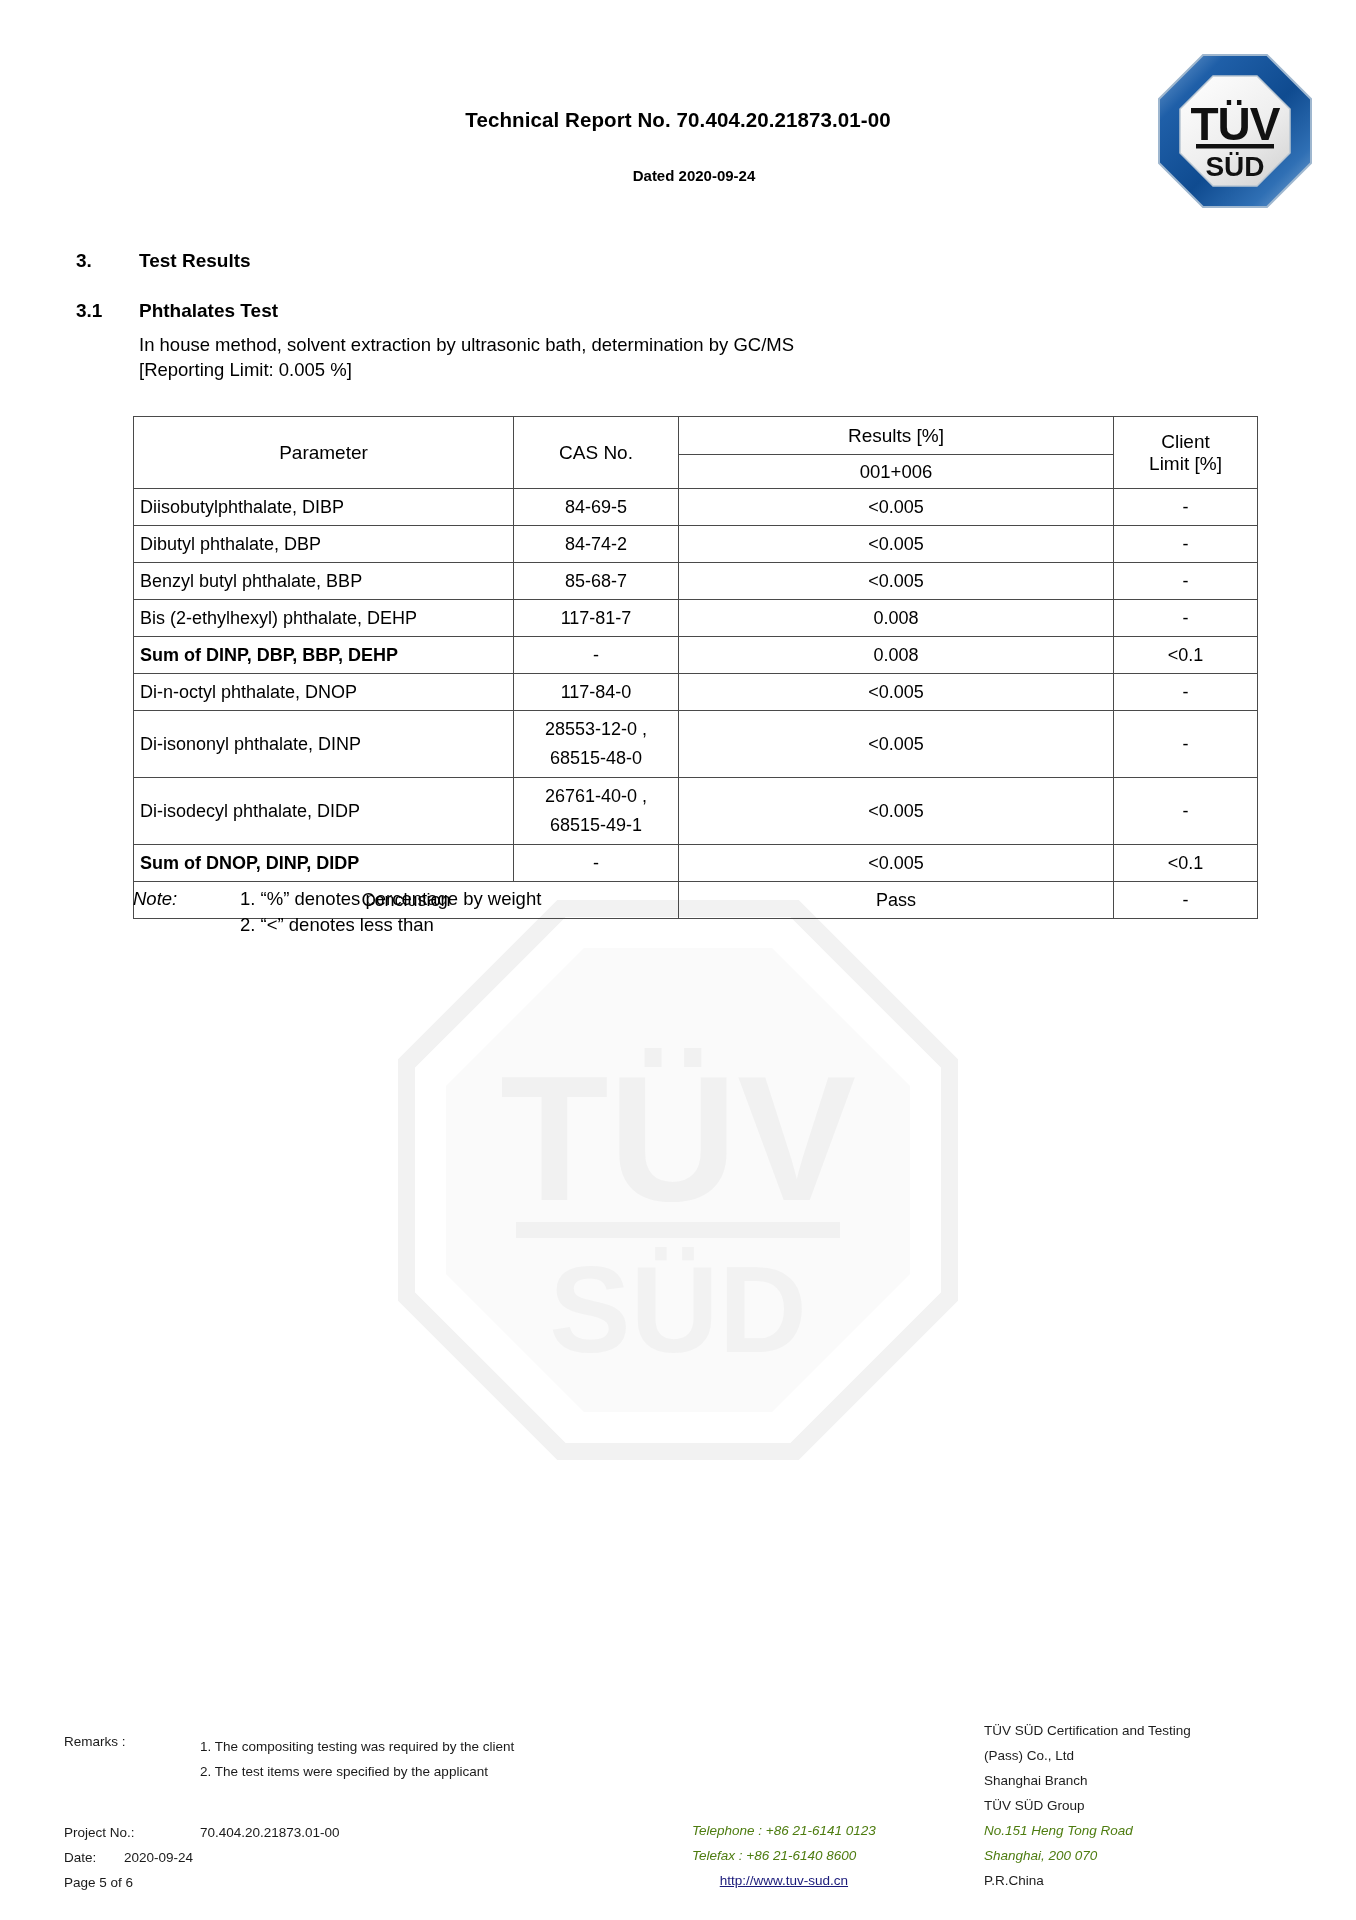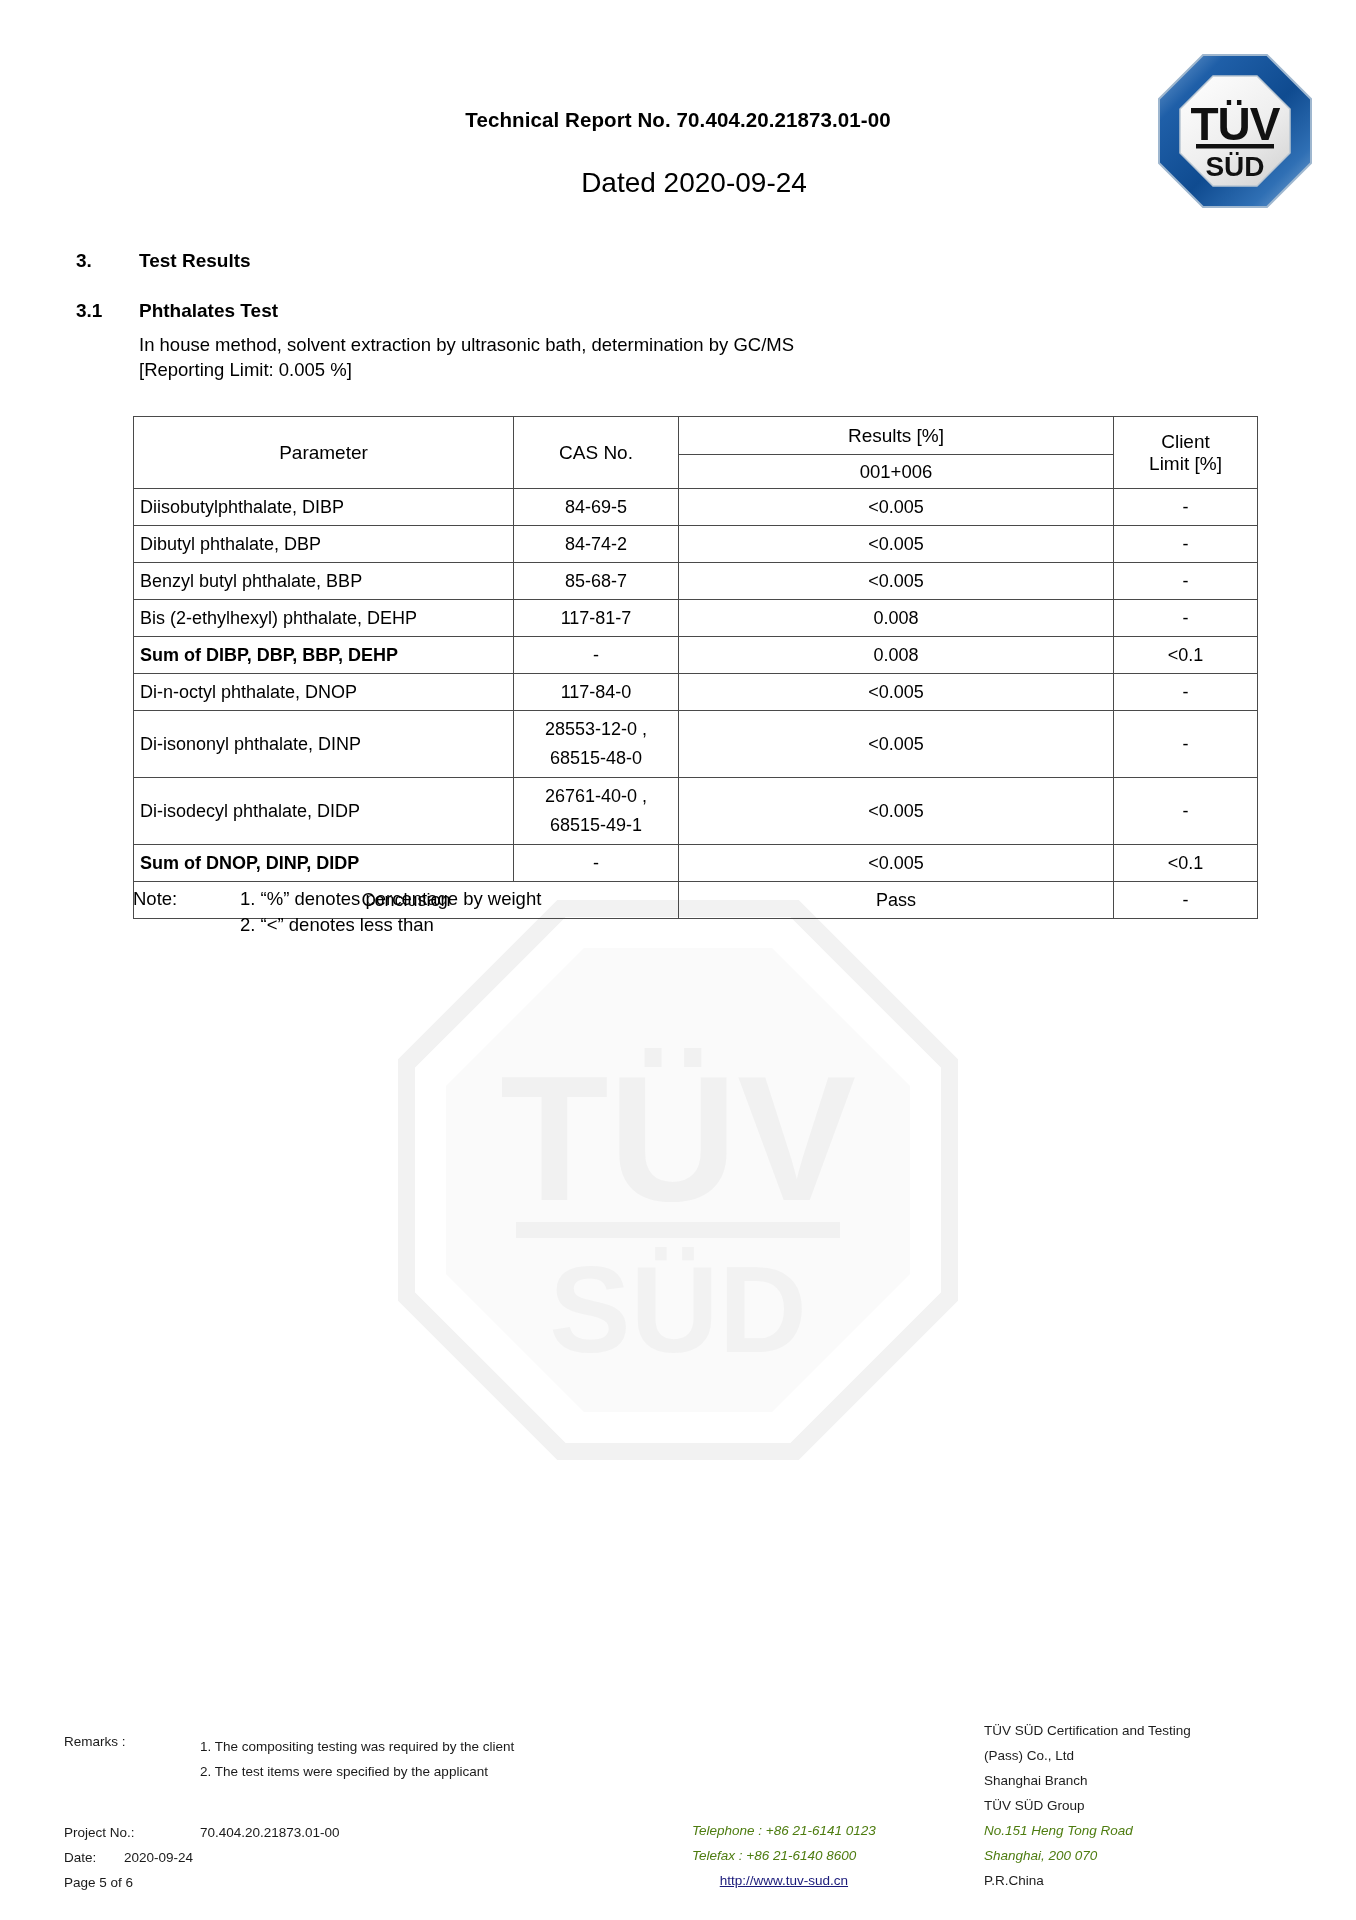--- a/index.html
+++ b/index.html
@@ -59,8 +59,8 @@
     margin-bottom: 35px;
   }
   .doc-header .line2 {
-    font-size: 28px;
-    font-weight: normal;
+    font-size: 15px;
+    font-weight: bold;
     padding-left: 32px;
   }
 

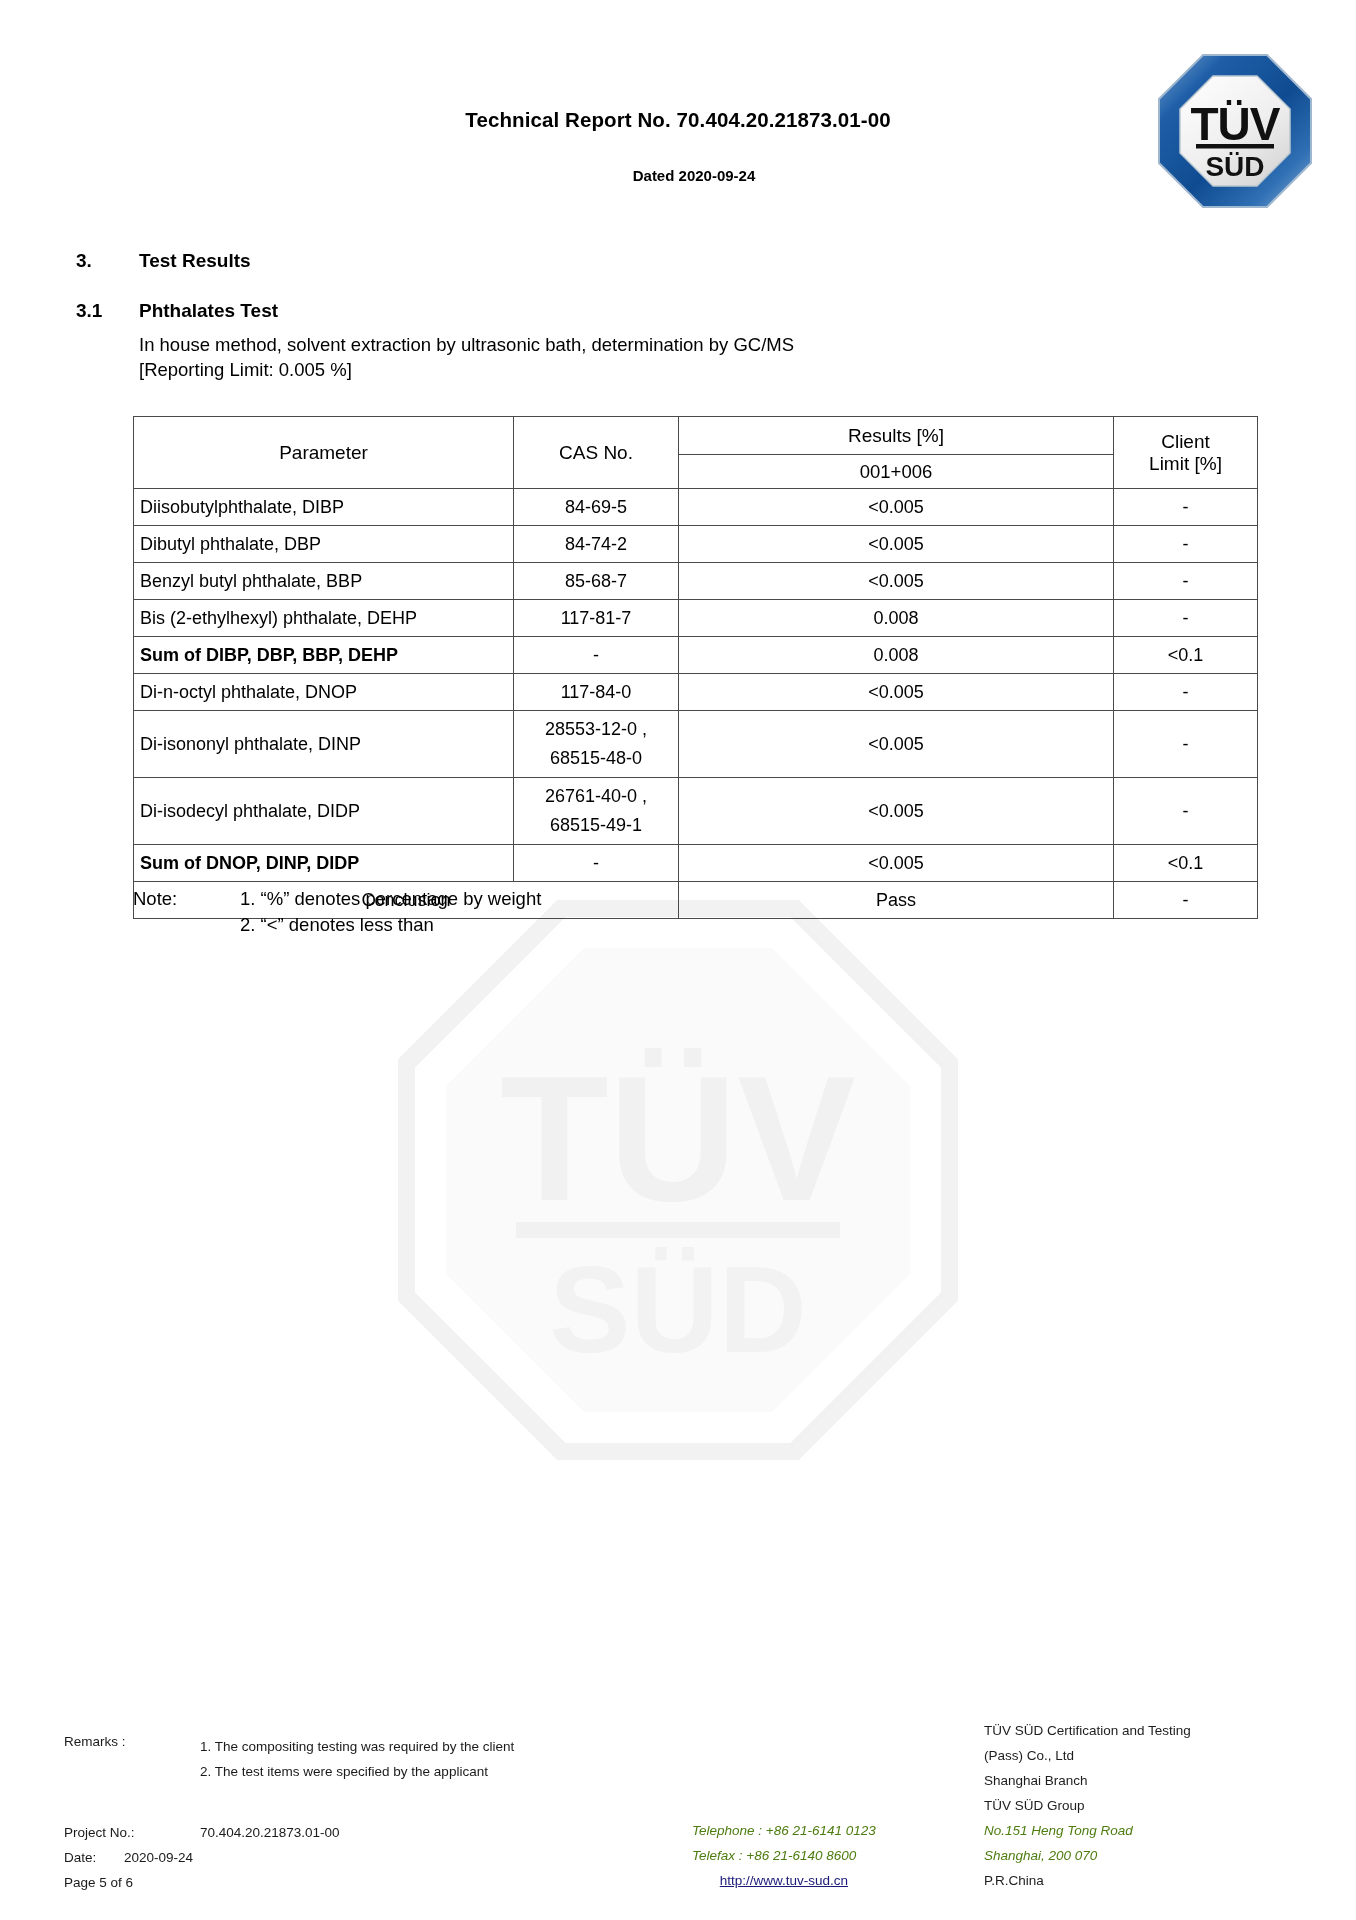--- a/index.html
+++ b/index.html
@@ -309,7 +309,7 @@
             <td class="lim">-</td>
           </tr>
           <tr>
-            <td class="p-name bold">Sum of DIBP, DBP, BBP, DEHP</td>
+            <td class="p-name bold">Sum of DINP, DBP, BBP, DEHP</td>
             <td class="cas">-</td>
             <td class="res">0.008</td>
             <td class="lim">&lt;0.1</td>

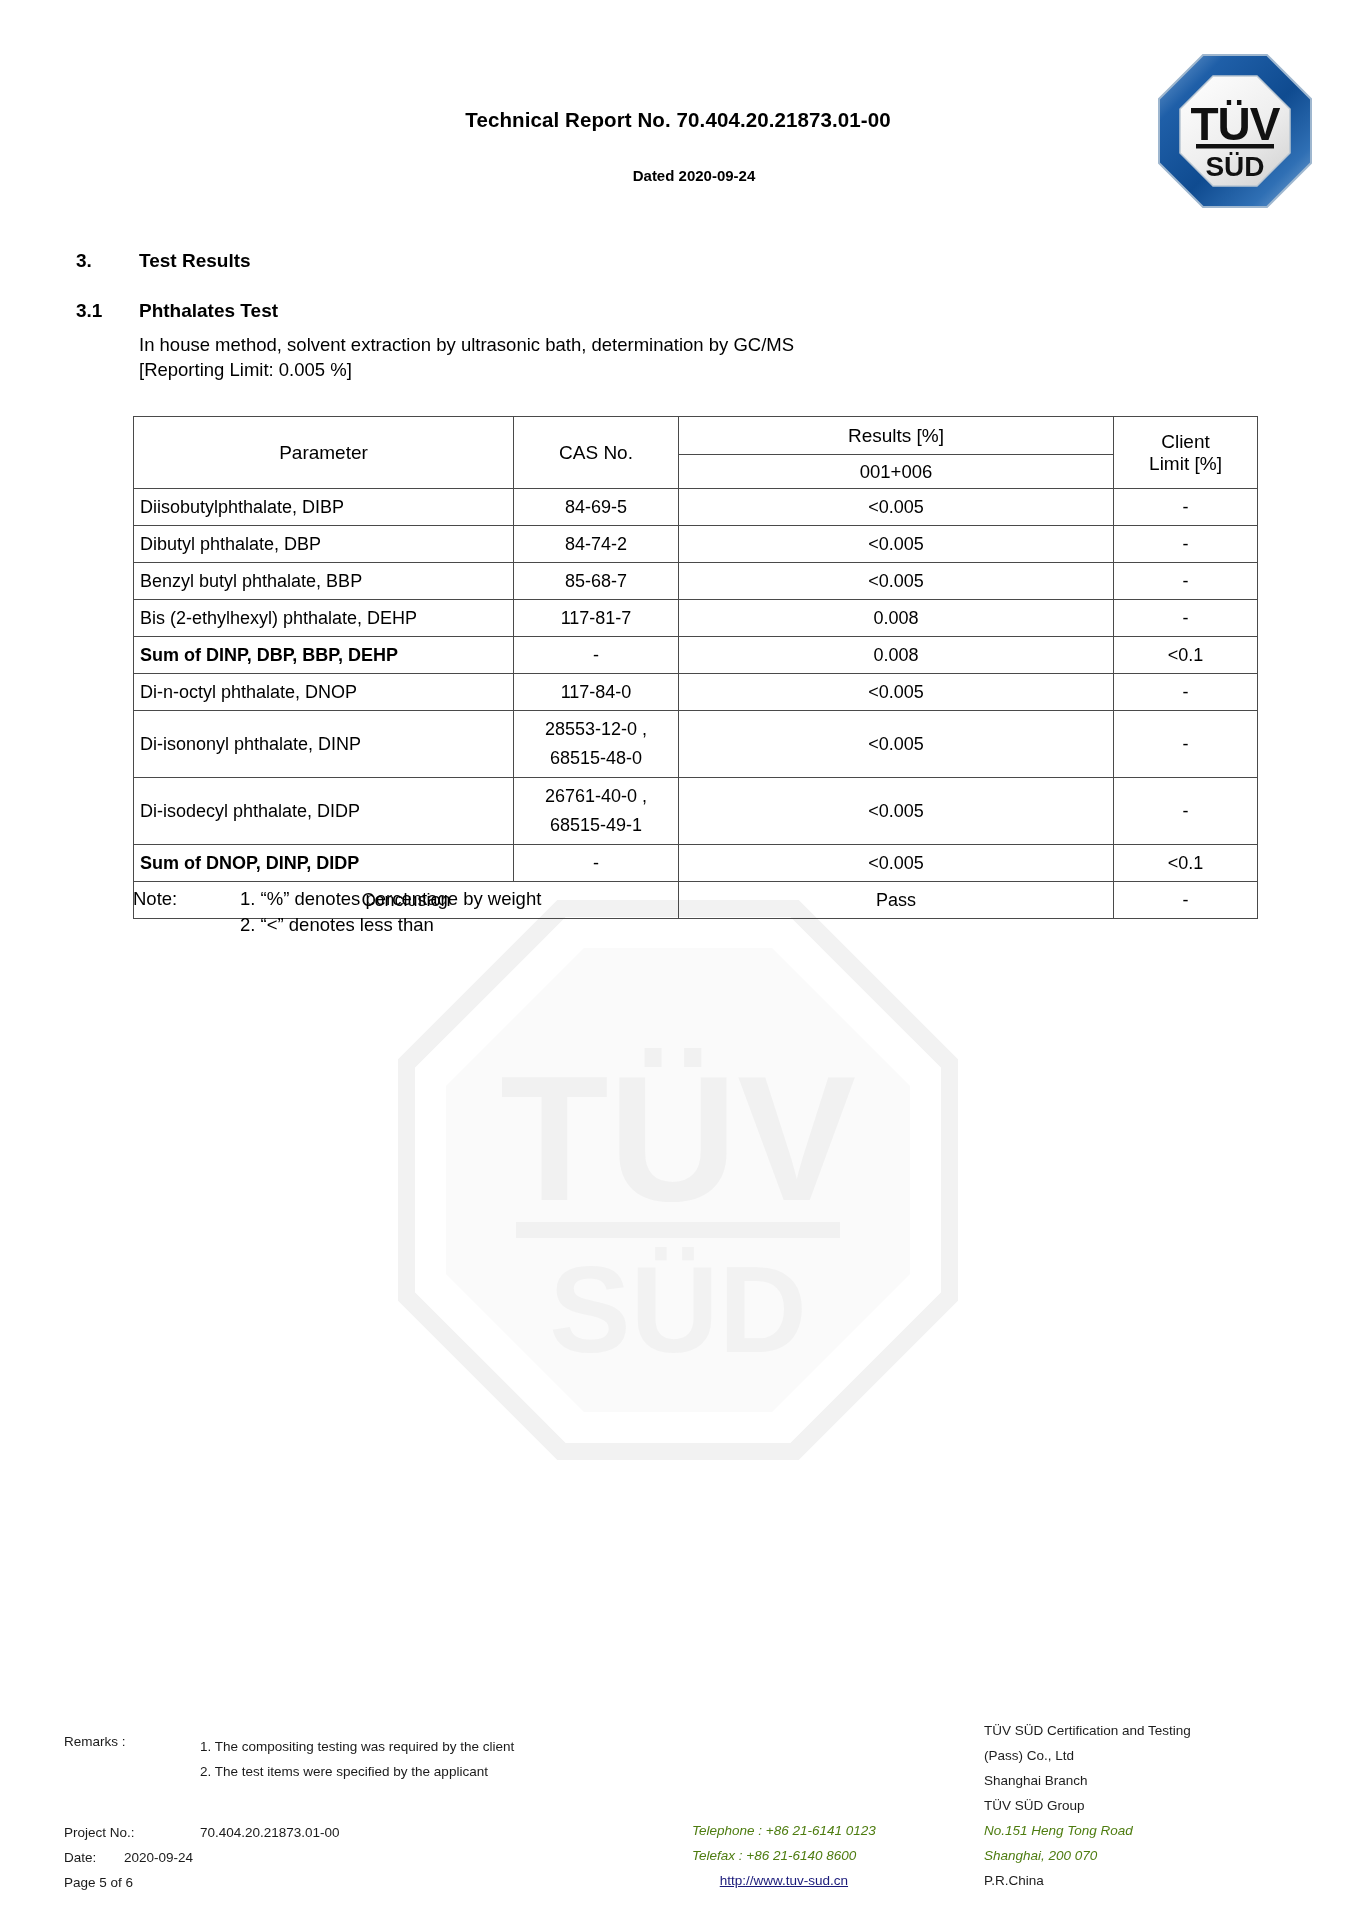--- a/index.html
+++ b/index.html
@@ -149,7 +149,7 @@
     font-size: 18.5px;
     line-height: 26px;
   }
-  .note-label { width: 107px; flex: none; }
+  .note-label { width: 107px; flex: none; font-style: italic; }
   .note-items div { white-space: nowrap; }
 
   

